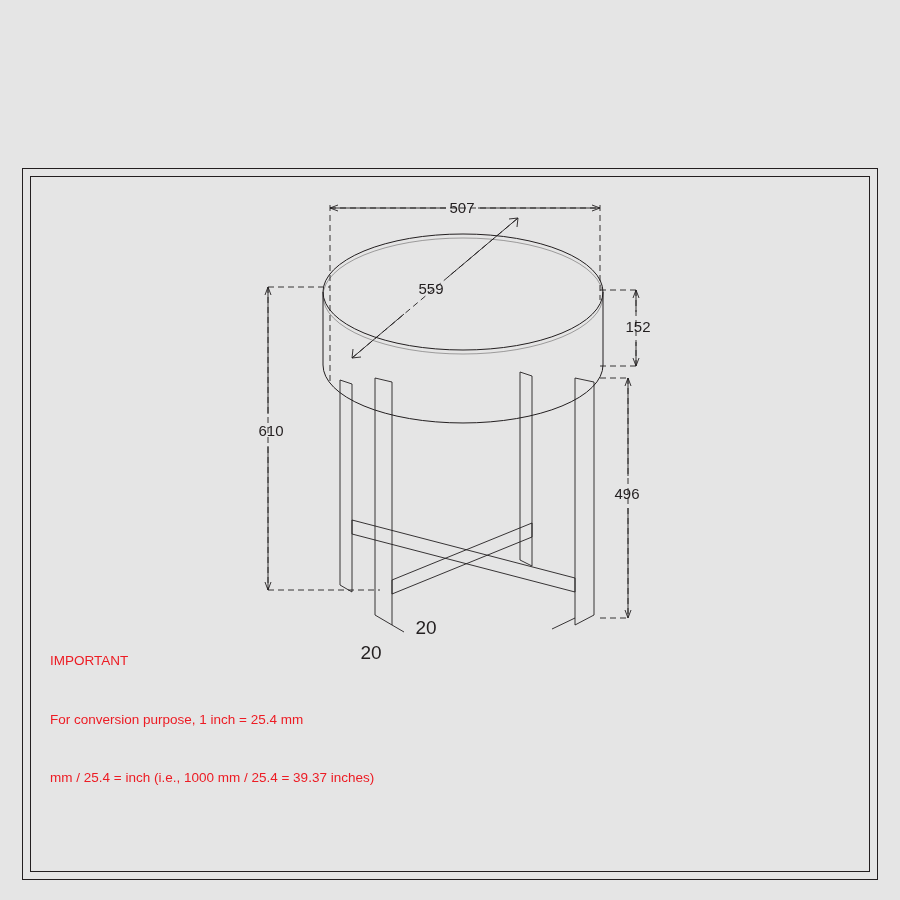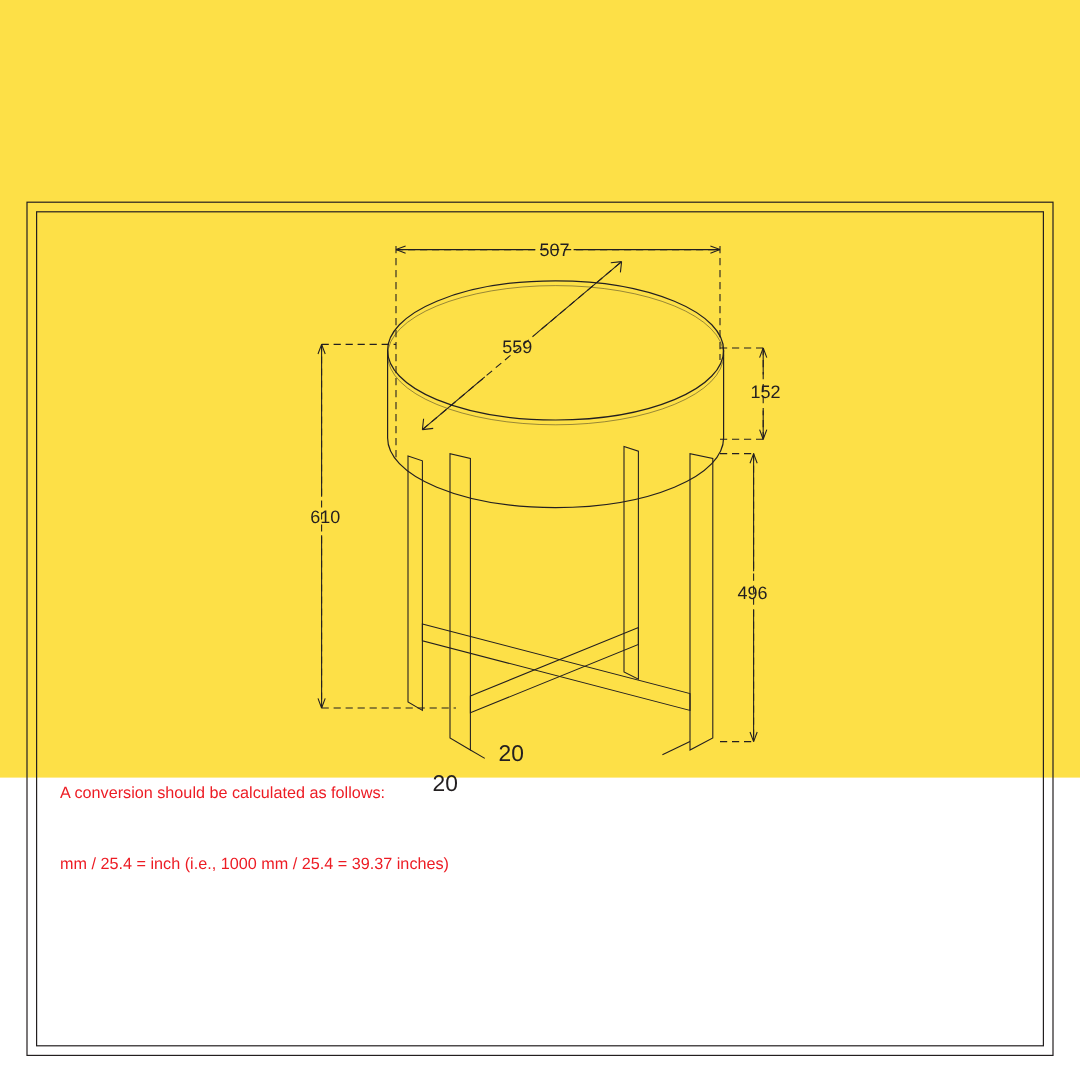--- a/index.html
+++ b/index.html
@@ -18,8 +18,8 @@
     position: absolute;
     left: 0; top: 0;
     width: 900px;
-    height: 648px;
-    background: #fde047;
+    height: 900px;
+    background: #e5e5e5;
   }
   
   .frame-outer {

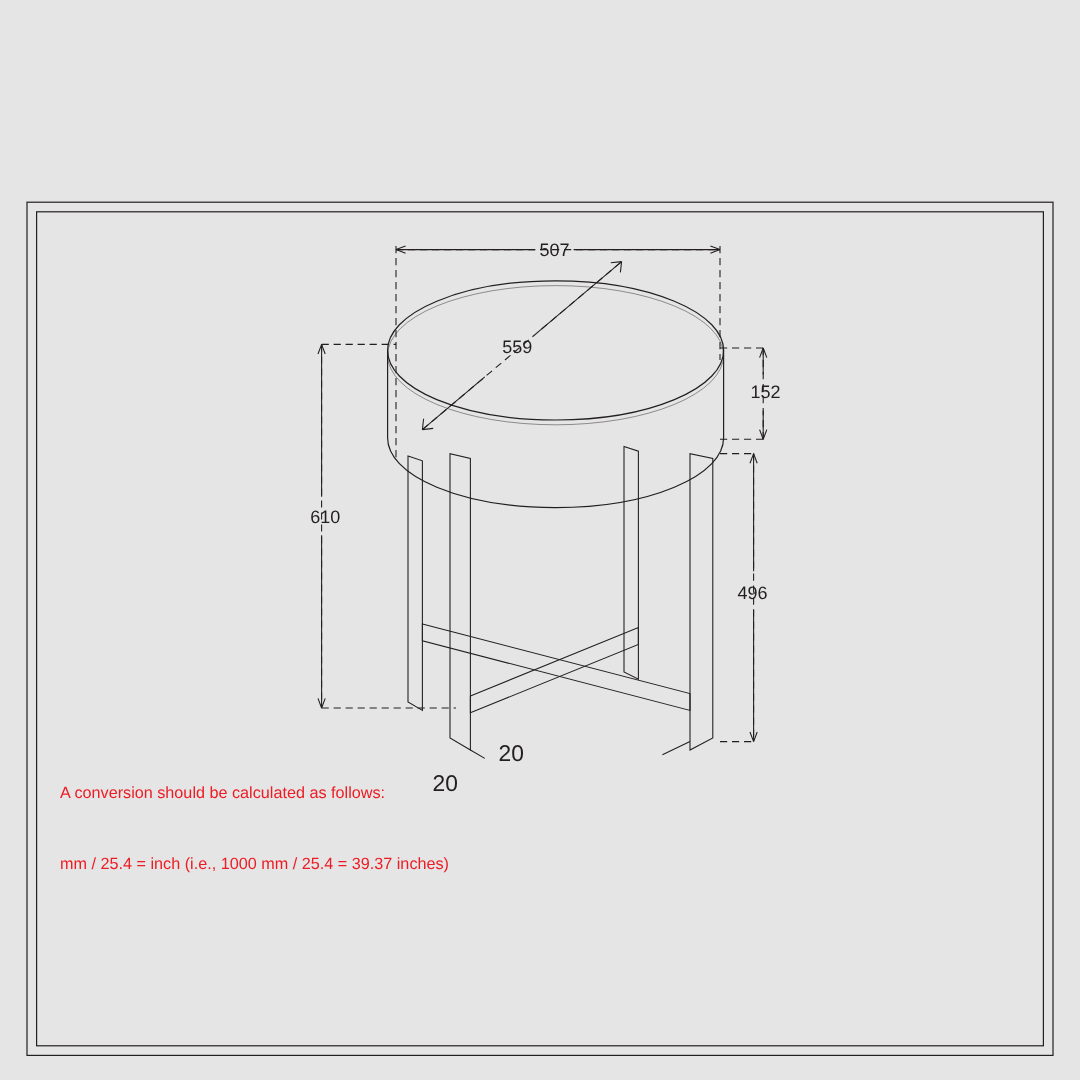--- a/index.html
+++ b/index.html
@@ -166,6 +166,7 @@
   </svg>
 
   <div class="note">
+    <div>IMPORTANT</div>
     <div>A conversion should be calculated as follows:</div>
     <div>mm / 25.4 = inch (i.e., 1000 mm / 25.4 = 39.37 inches)</div>
   </div>

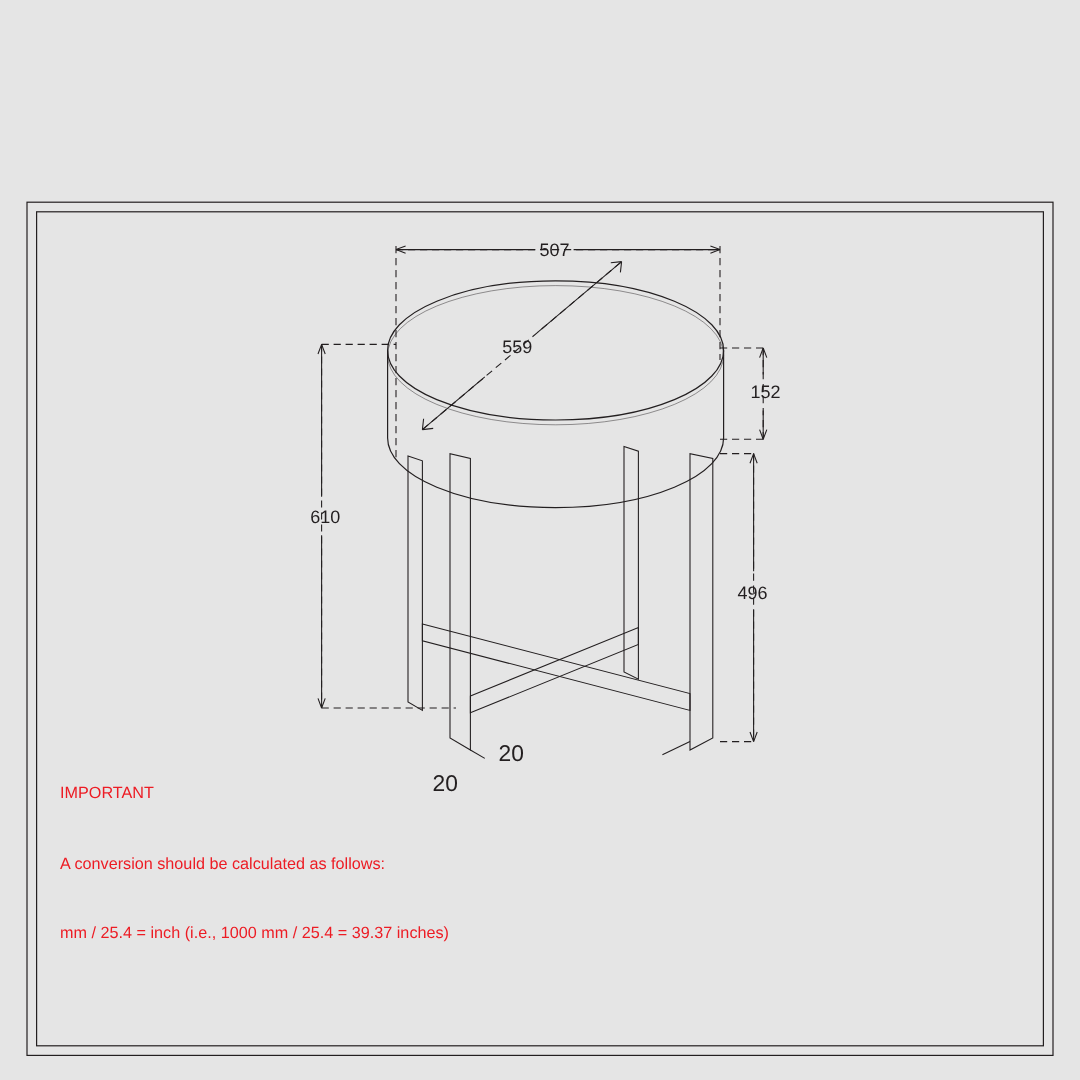--- a/index.html
+++ b/index.html
@@ -167,6 +167,7 @@
 
   <div class="note">
     <div>IMPORTANT</div>
+    <div>For conversion purpose, 1 inch = 25.4 mm</div>
     <div>A conversion should be calculated as follows:</div>
     <div>mm / 25.4 = inch (i.e., 1000 mm / 25.4 = 39.37 inches)</div>
   </div>

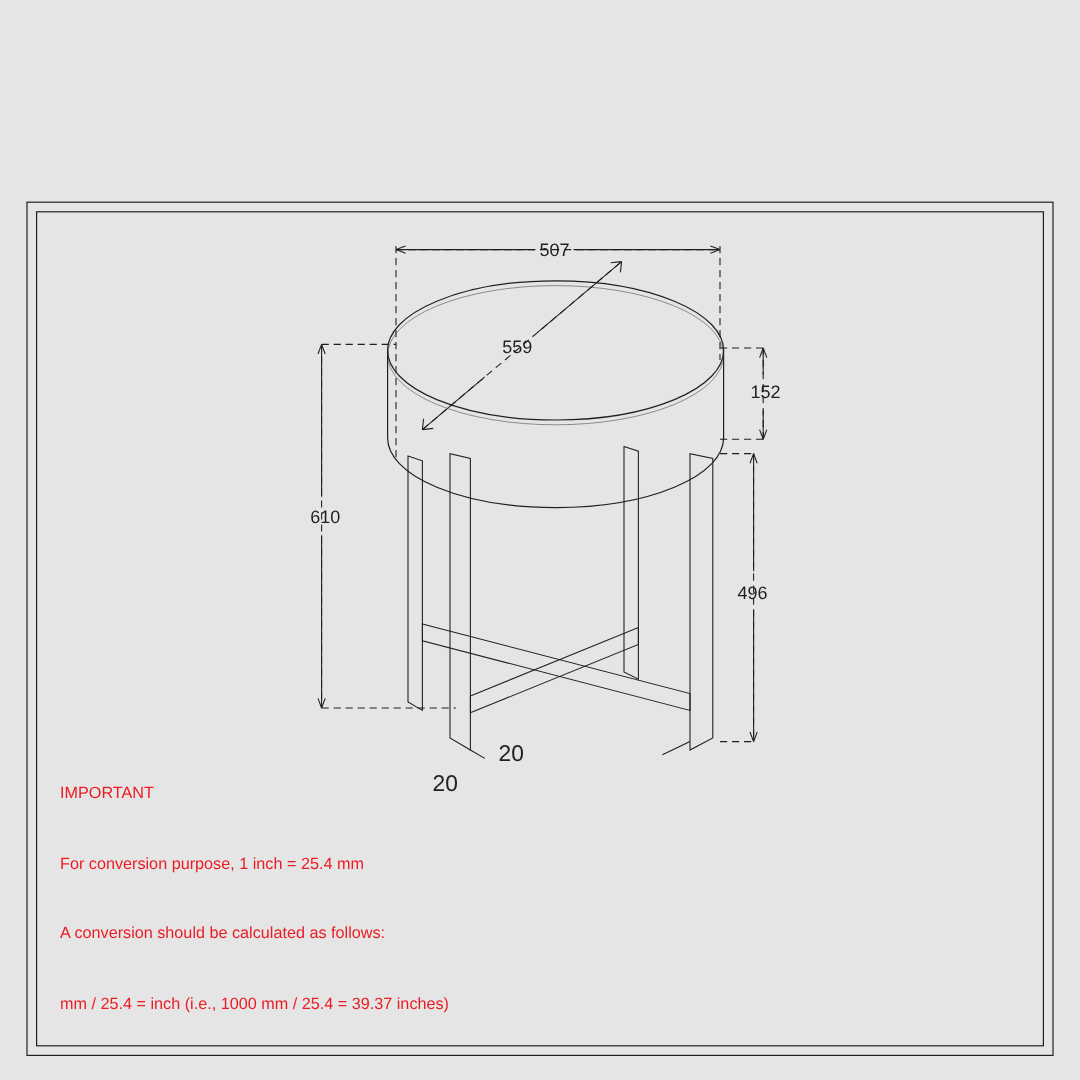--- a/index.html
+++ b/index.html
@@ -168,7 +168,6 @@
   <div class="note">
     <div>IMPORTANT</div>
     <div>For conversion purpose, 1 inch = 25.4 mm</div>
-    <div>A conversion should be calculated as follows:</div>
     <div>mm / 25.4 = inch (i.e., 1000 mm / 25.4 = 39.37 inches)</div>
   </div>
 

